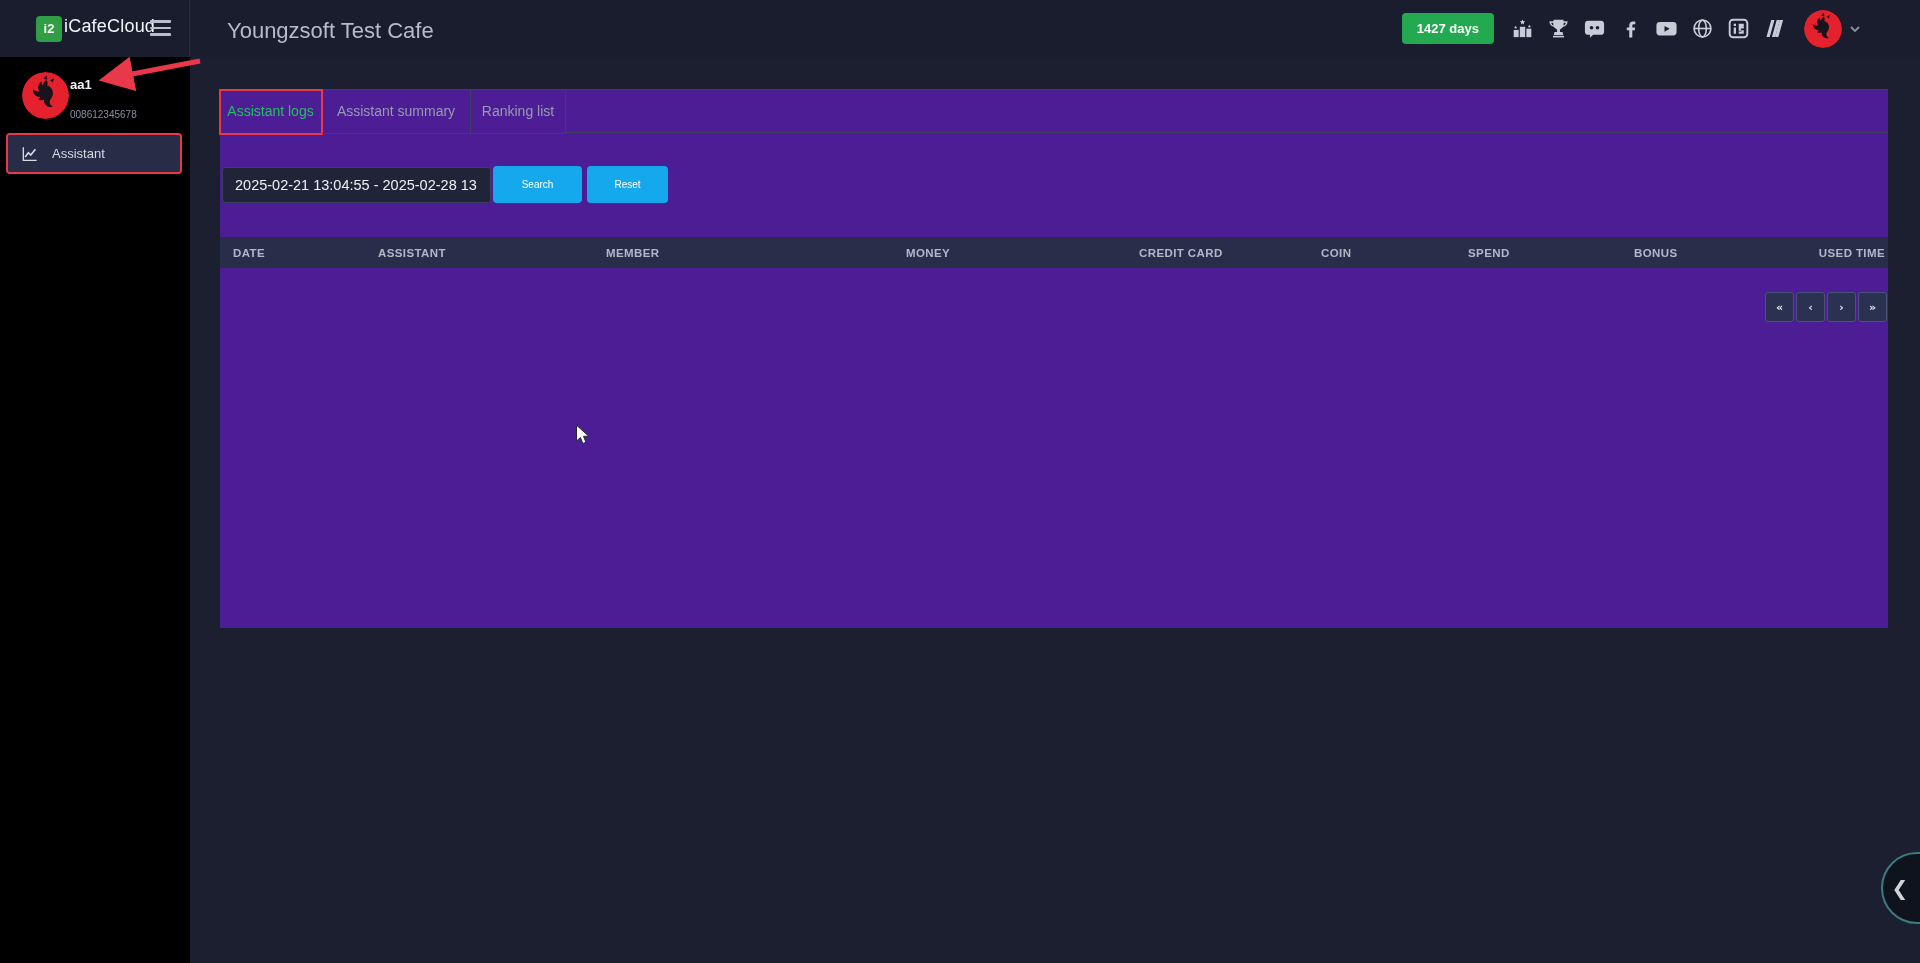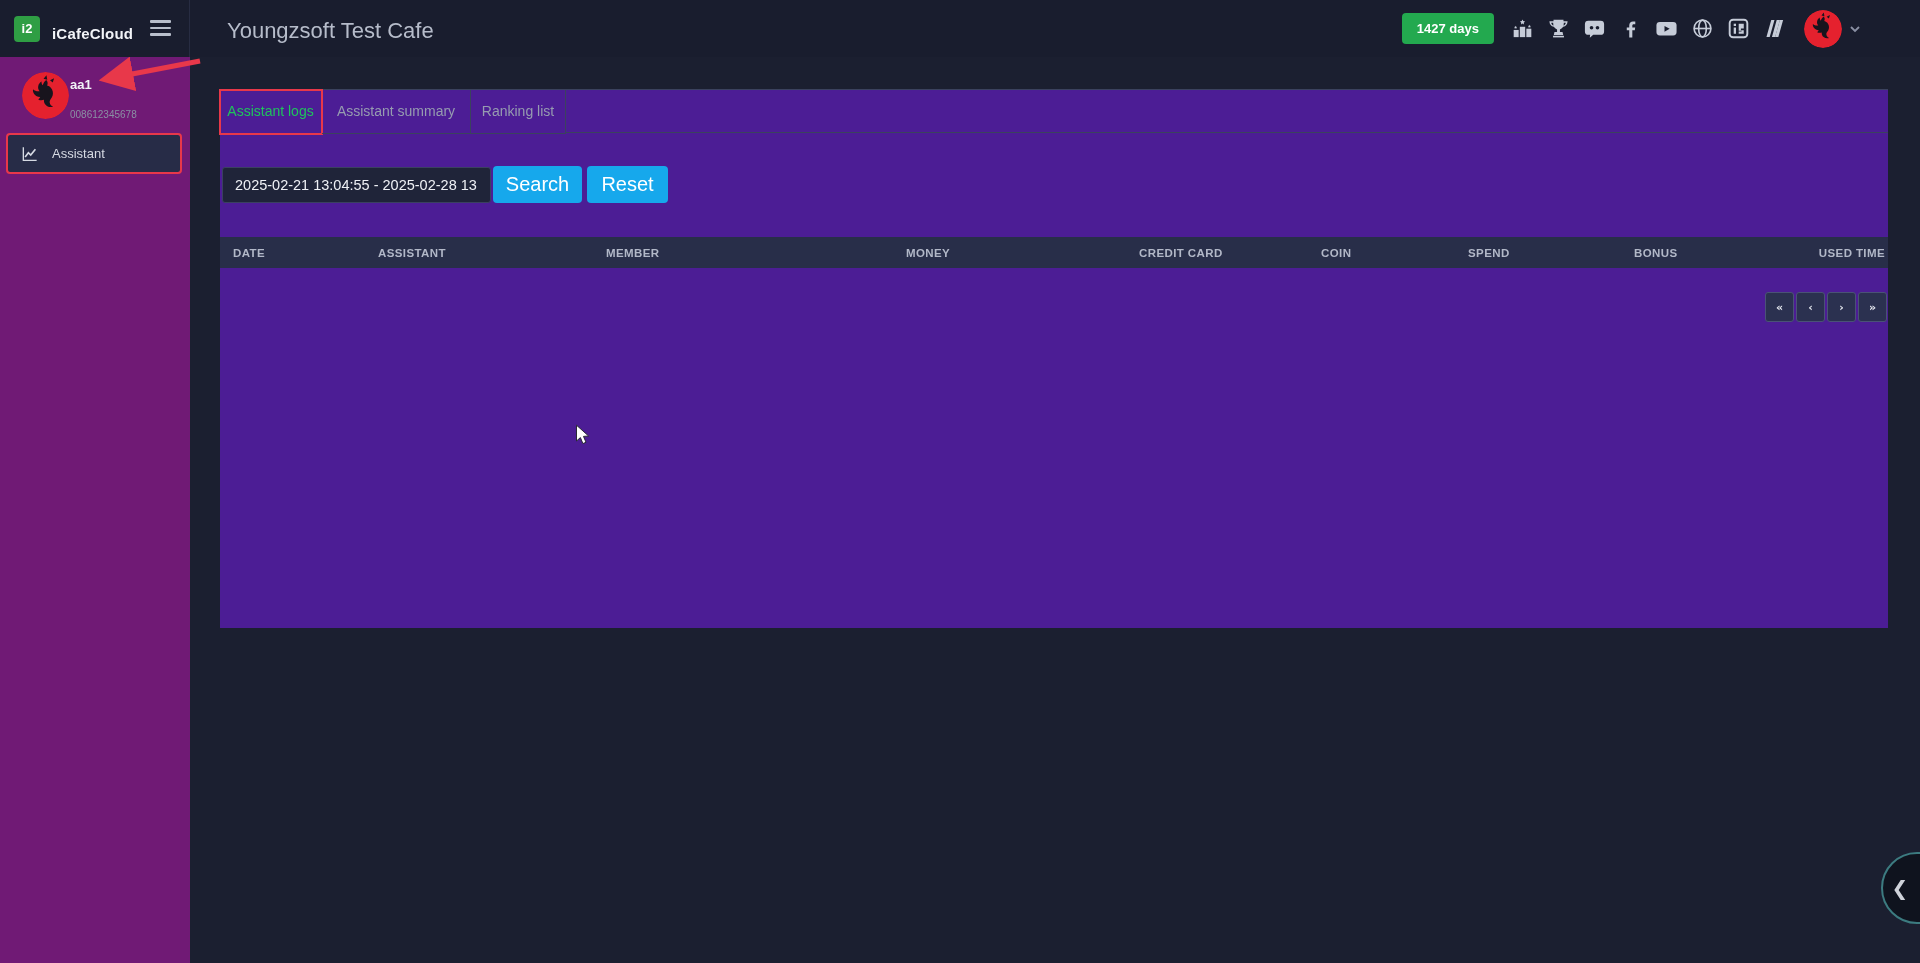--- a/index.html
+++ b/index.html
@@ -9,7 +9,7 @@
   
   .topbar { position: absolute; top: 0; left: 0; width: 100%; height: 57px; background: #191d2e; z-index: 5; }
   .logo-area { position: absolute; left: 0; top: 0; width: 190px; height: 57px; border-right: 1px solid #272c42; display: flex; align-items: center; }
-  .logo { display: flex; align-items: flex-end; gap: 12px; margin-left: 14px; cursor: pointer; }
+  .logo { display: flex; align-items: flex-start; gap: 2px; margin-left: 36px; cursor: pointer; }
   .logo-mark { width: 26px; height: 26px; background: #2f9e44; border-radius: 4px; color: #ffffff; font-weight: bold; font-size: 13px; display: flex; align-items: center; justify-content: center; }
   .logo-text { color: #f2f4f8; font-size: 15px; font-weight: bold; letter-spacing: 0.2px; }
   .hamburger { position: absolute; left: 150px; top: 20px; width: 21px; height: 16px; background: none; border: none; cursor: pointer; display: flex; flex-direction: column; justify-content: space-between; }

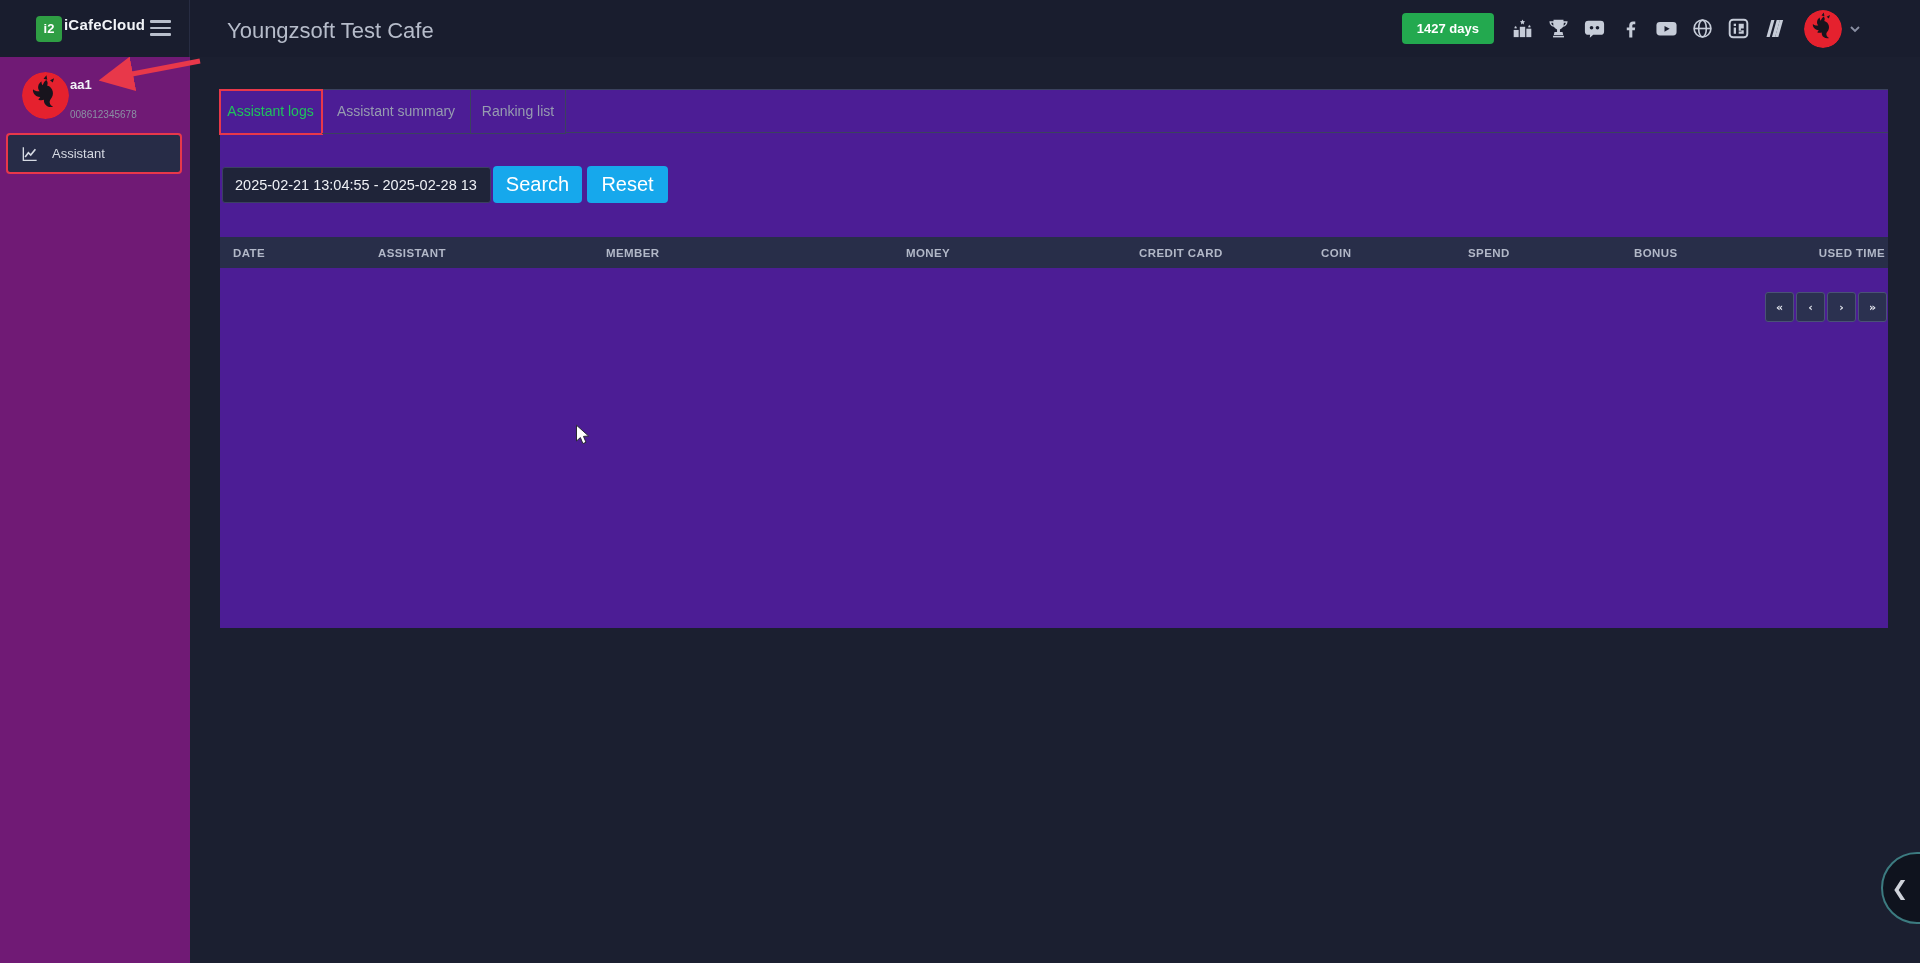--- a/index.html
+++ b/index.html
@@ -11,7 +11,7 @@
   .logo-area { position: absolute; left: 0; top: 0; width: 190px; height: 57px; border-right: 1px solid #272c42; display: flex; align-items: center; }
   .logo { display: flex; align-items: flex-start; gap: 2px; margin-left: 36px; cursor: pointer; }
   .logo-mark { width: 26px; height: 26px; background: #2f9e44; border-radius: 4px; color: #ffffff; font-weight: bold; font-size: 13px; display: flex; align-items: center; justify-content: center; }
-  .logo-text { color: #f2f4f8; font-size: 15px; font-weight: bold; letter-spacing: 0.2px; }
+  .logo-text { color: #f2f4f8; font-size: 18px; font-weight: normal; letter-spacing: 0.2px; }
   .hamburger { position: absolute; left: 150px; top: 20px; width: 21px; height: 16px; background: none; border: none; cursor: pointer; display: flex; flex-direction: column; justify-content: space-between; }
   .hamburger span { display: block; height: 2.6px; width: 100%; background: #b9bfcc; border-radius: 1px; }
   .page-title { position: absolute; left: 227px; top: 18px; color: #b6bcca; font-size: 22px; }

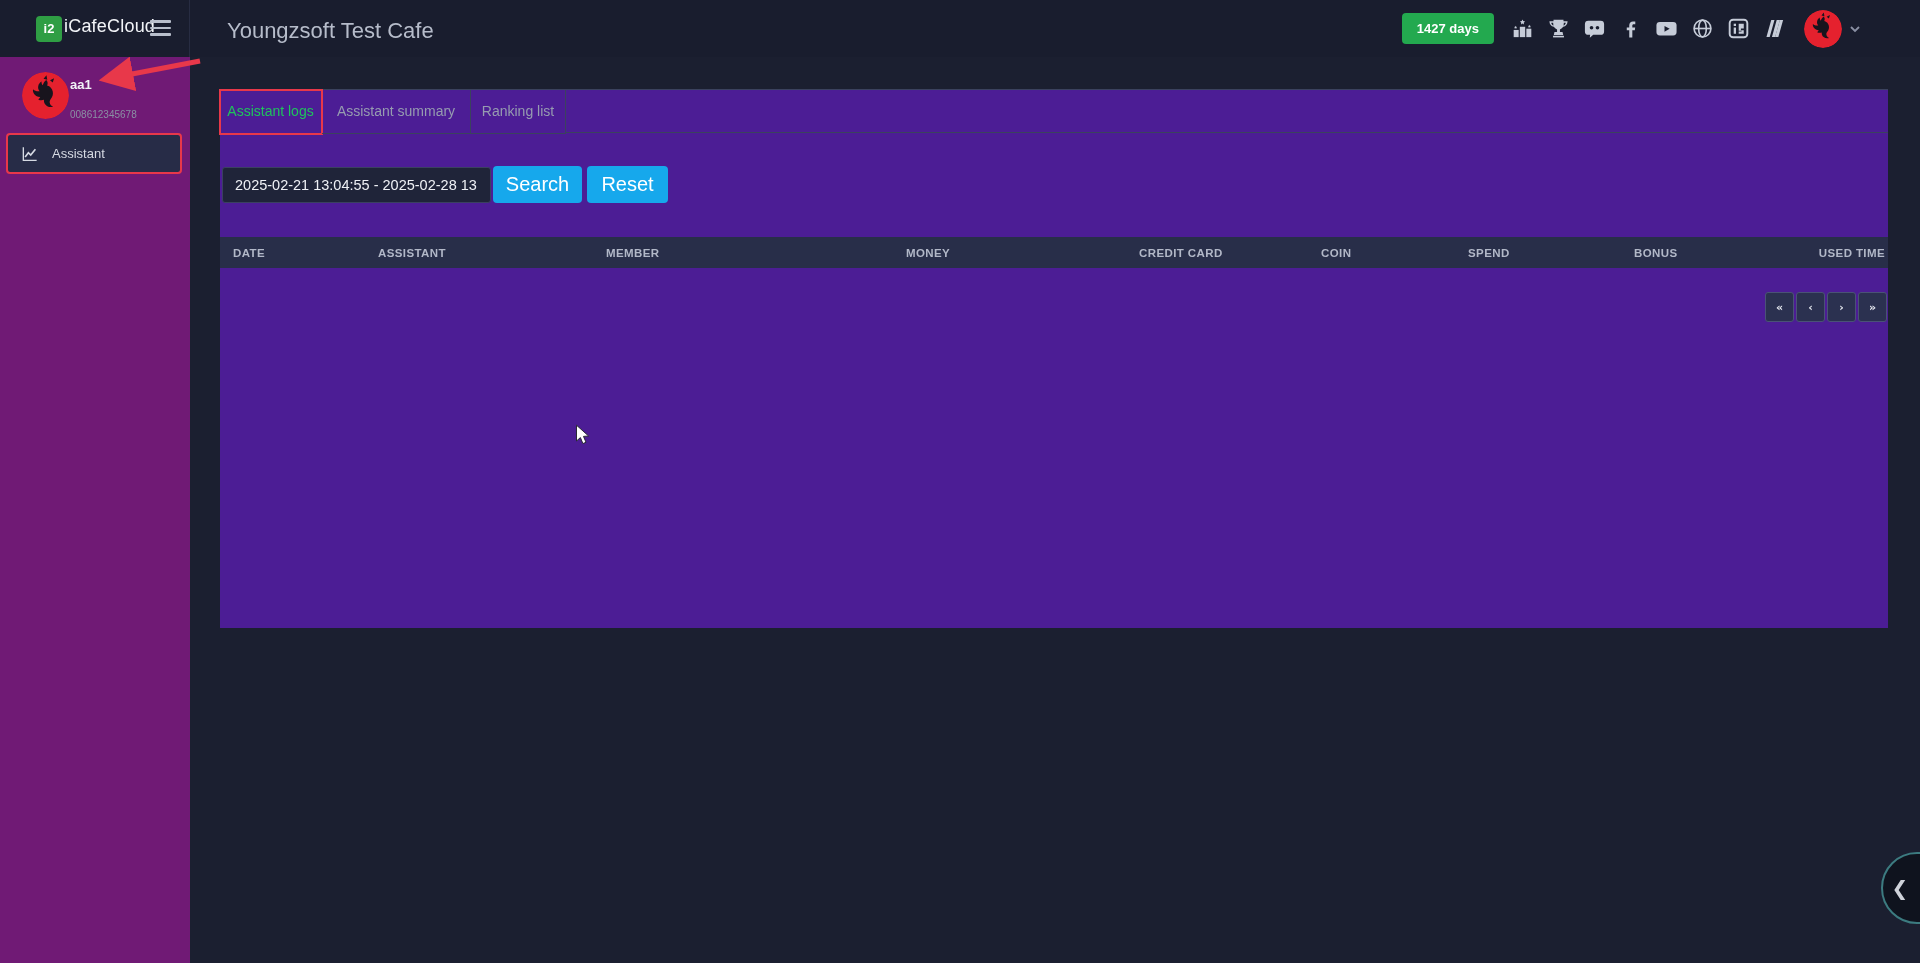--- a/index.html
+++ b/index.html
@@ -22,7 +22,7 @@
   .chevron-down { width: 14px; height: 14px; margin-left: 6px; cursor: pointer; }
 
   
-  .sidebar { position: absolute; left: 0; top: 57px; width: 190px; height: 906px; background: #701a75; }
+  .sidebar { position: absolute; left: 0; top: 57px; width: 190px; height: 906px; background: #000000; }
   .profile { position: absolute; left: 0; top: 0; width: 100%; height: 70px; }
   .avatar-lg { position: absolute; left: 22px; top: 15px; width: 47px; height: 47px; border-radius: 50%; overflow: hidden; cursor: pointer; }
   .profile-name { position: absolute; left: 70px; top: 20px; color: #f1f3f7; font-size: 13px; font-weight: bold; }

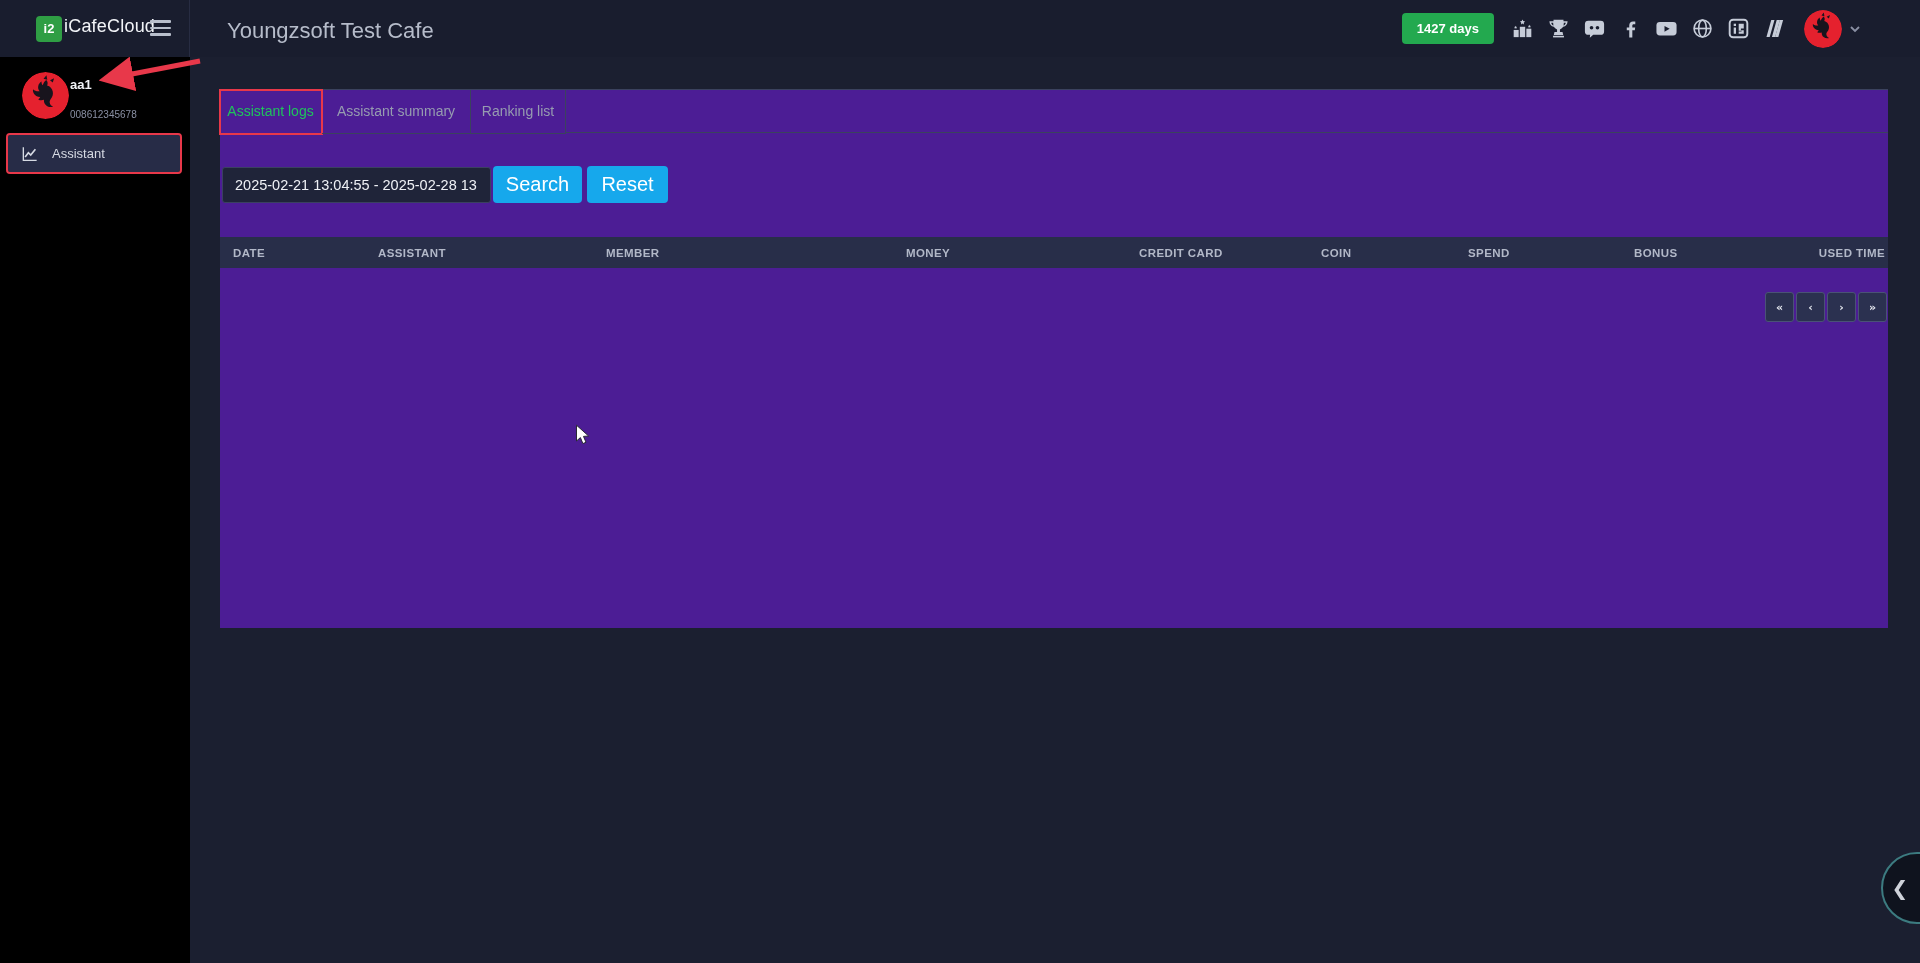--- a/index.html
+++ b/index.html
@@ -45,7 +45,7 @@
 
   .toolbar { position: absolute; left: 2px; top: 77px; display: flex; align-items: center; }
   .date-input { width: 269px; height: 36px; background: #1f2439; border: 1px solid #3a4160; border-radius: 3px; color: #eef0f5; font-size: 14.5px; padding: 0 12px; font-family: "Liberation Sans", sans-serif; cursor: pointer; }
-  .btn { height: 37px; border: none; border-radius: 4px; background: #16a8ec; color: #ffffff; font-size: 20px; cursor: pointer; font-family: "Liberation Sans", sans-serif; }
+  .btn { height: 37px; border: none; border-radius: 4px; background: #16a8ec; color: #ffffff; font-size: 10px; cursor: pointer; font-family: "Liberation Sans", sans-serif; }
   .btn-search { width: 89px; margin-left: 2px; }
   .btn-reset { width: 81px; margin-left: 5px; }
 

